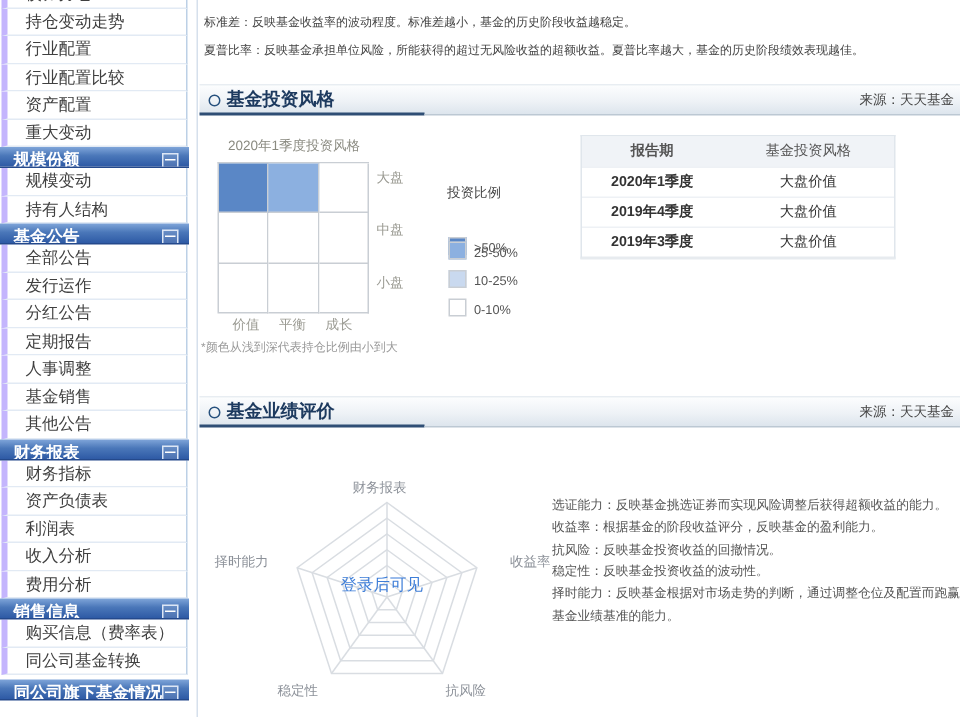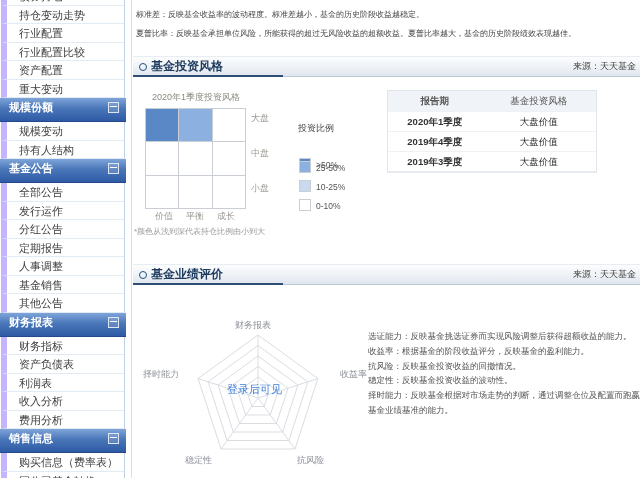--- a/index.html
+++ b/index.html
@@ -8,7 +8,7 @@
   
   #sidebar{position:absolute;left:0;top:-13px;width:126px;}
   .side-item{box-sizing:border-box;height:18.5px;line-height:18px;margin:0 1px;
-             background:#fff;border-left:6px solid #c4b5fd;border-right:1px solid #bcd0e6;
+             background:#fff;border-left:4px solid #c4b5fd;border-right:1px solid #bcd0e6;
              border-bottom:1px solid #e2eaf4;padding-left:12px;font-size:11px;color:#404040;
              white-space:nowrap;overflow:hidden;cursor:pointer;}
   .side-header{box-sizing:border-box;position:relative;height:24px;line-height:18.5px;

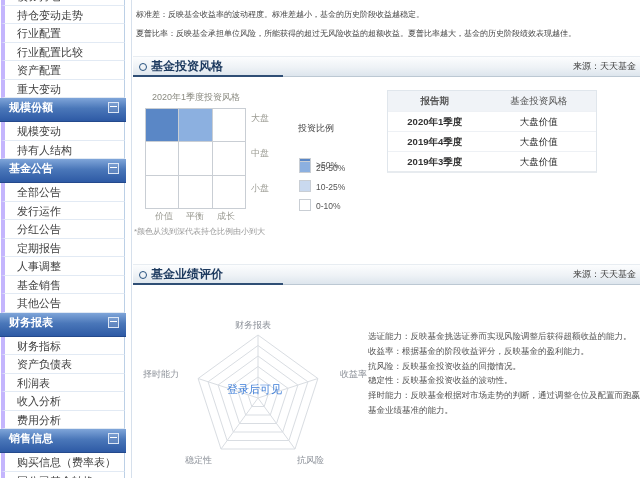--- a/index.html
+++ b/index.html
@@ -11,7 +11,7 @@
              background:#fff;border-left:4px solid #c4b5fd;border-right:1px solid #bcd0e6;
              border-bottom:1px solid #e2eaf4;padding-left:12px;font-size:11px;color:#404040;
              white-space:nowrap;overflow:hidden;cursor:pointer;}
-  .side-header{box-sizing:border-box;position:relative;height:24px;line-height:18.5px;
+  .side-header{box-sizing:border-box;position:relative;height:14px;line-height:18.5px;
              background:linear-gradient(180deg,#7fa5d9 0%,#4a77b9 45%,#2e5aa5 100%);
              color:#fff;font-size:11px;font-weight:bold;padding-left:9px;cursor:pointer;
              border-bottom:1px solid #24498c;white-space:nowrap;overflow:hidden;}

